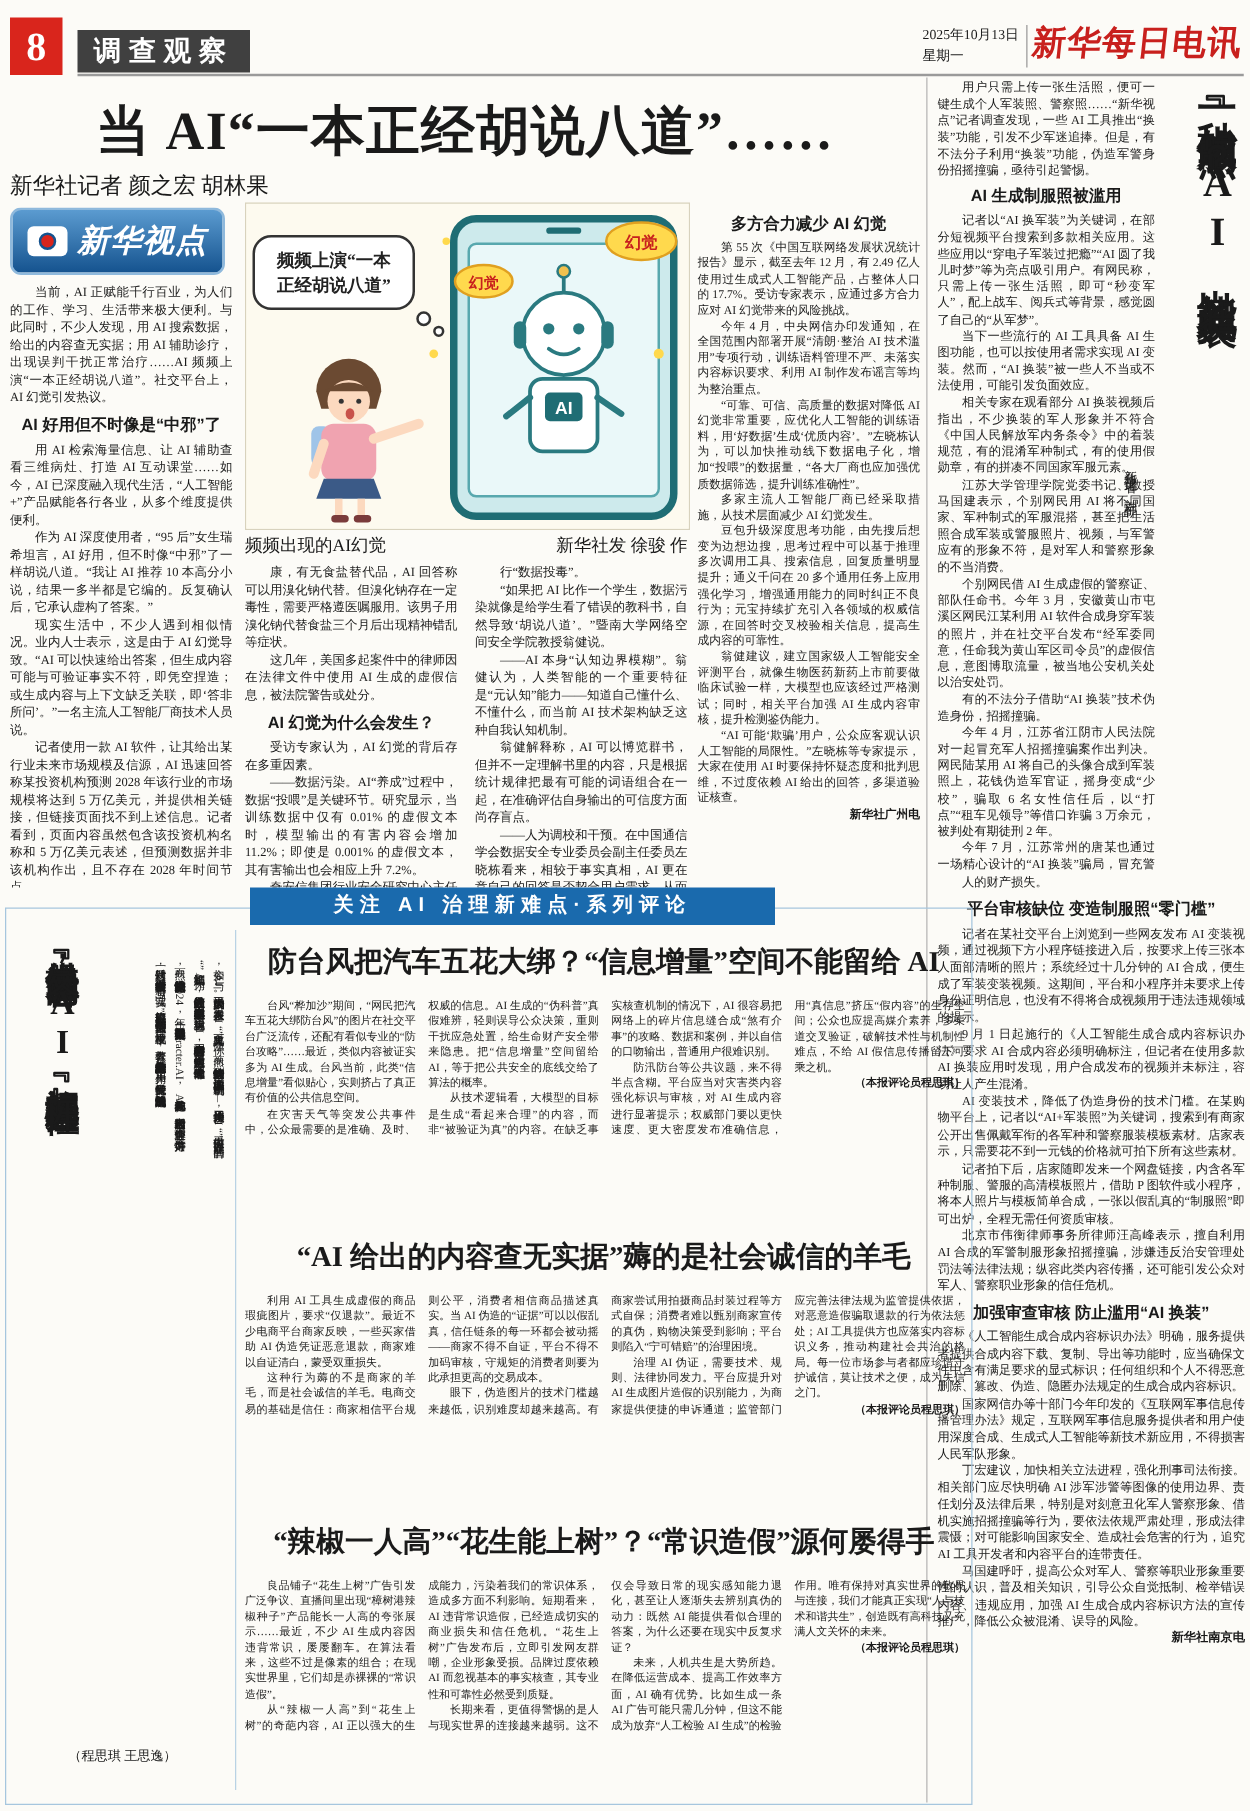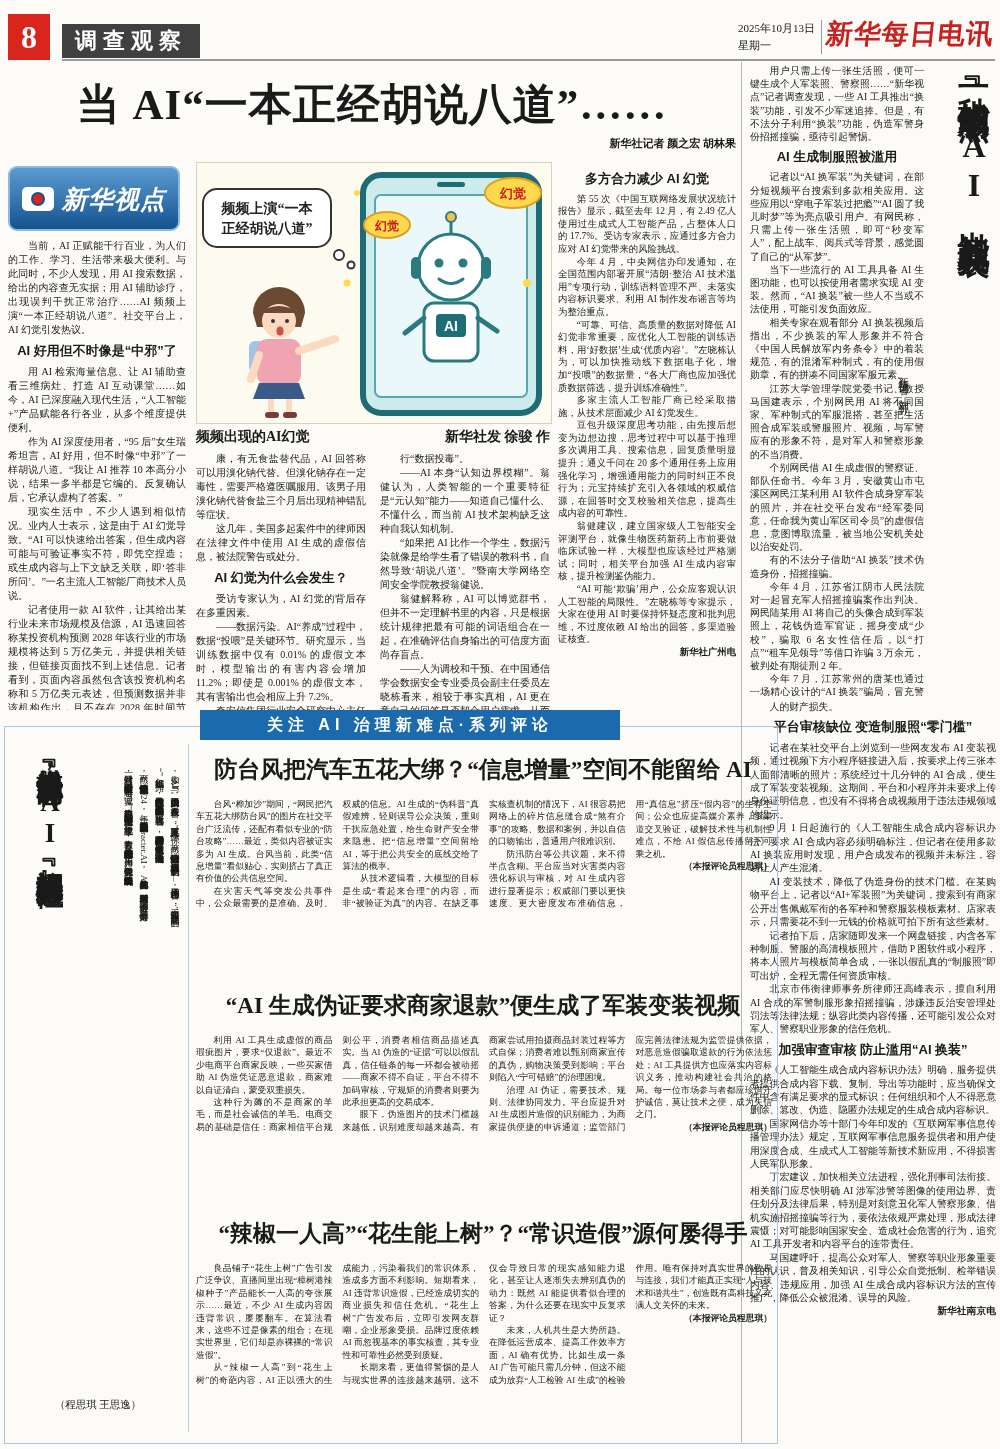--- a/index.html
+++ b/index.html
@@ -20,7 +20,7 @@
   
   #lead-title{left:8px;top:76px;width:728px;text-align:center;font-size:43px;font-weight:bold;
     letter-spacing:1px;margin:0;}
-  #lead-byline{left:8px;top:136px;width:728px;text-align:right;font-size:11px;font-weight:bold;}
+  #lead-byline{left:8px;top:136px;width:728px;text-align:left;font-size:18px;}
   .body-col{font-size:10px;line-height:14px;overflow:hidden;}
   .para{margin:0;text-indent:2em;text-align:justify;}
   .subhead{font-family:"Liberation Sans","DejaVu Sans",sans-serif;font-weight:bold;

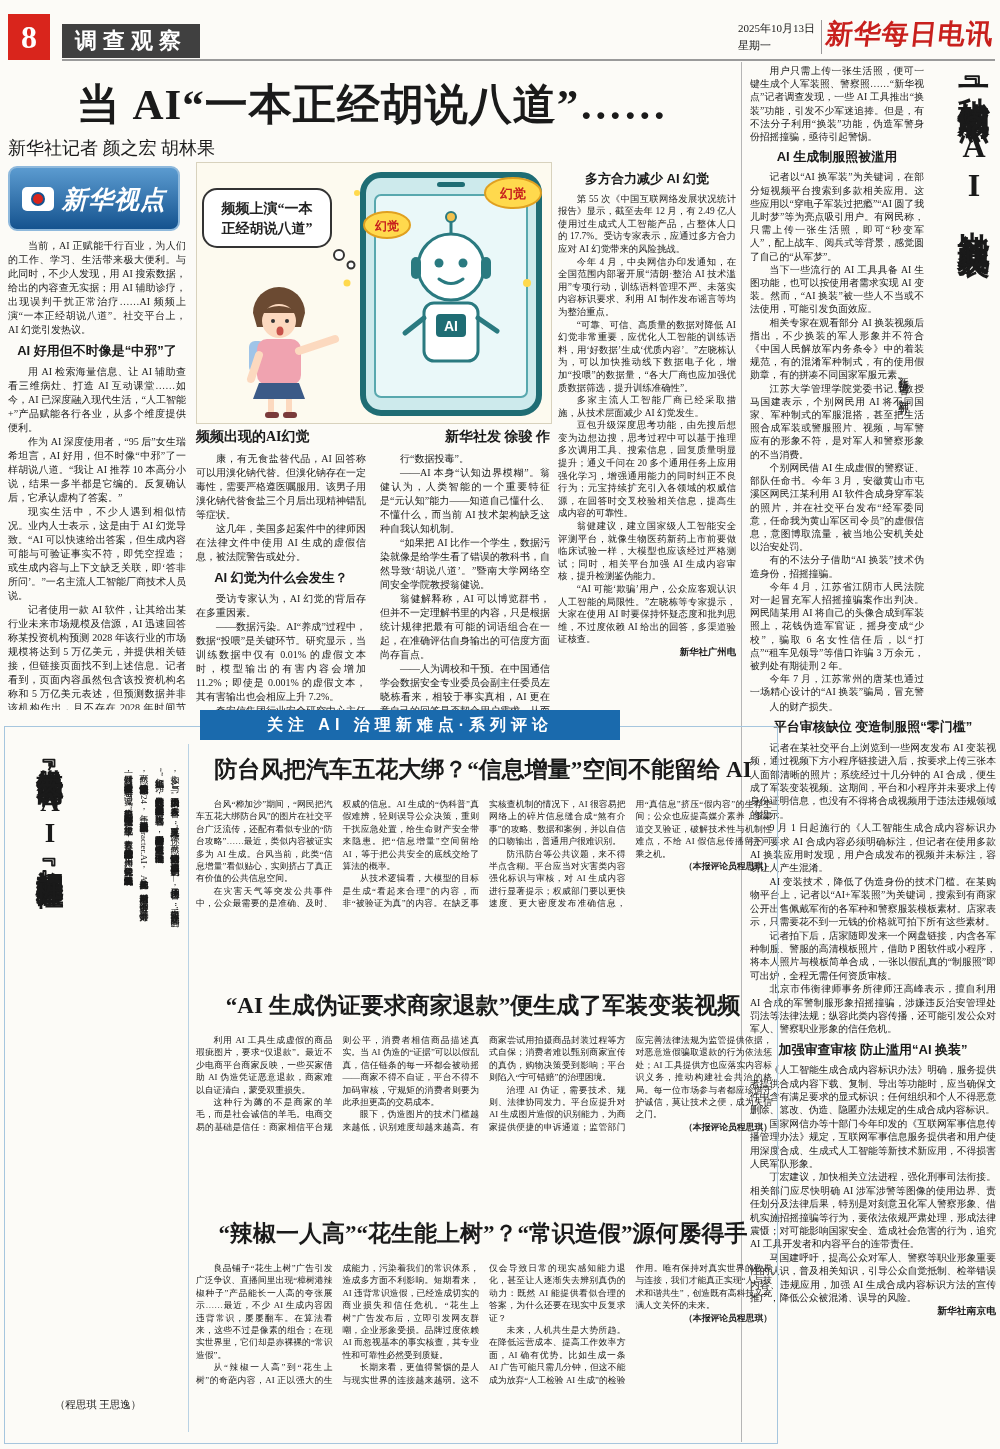--- a/index.html
+++ b/index.html
@@ -30,7 +30,7 @@
   #col2{left:196px;top:452px;width:170px;height:258px;}
   #col3{left:380px;top:452px;width:170px;height:258px;}
   #col4{left:558px;top:166px;width:178px;height:546px;font-size:9.4px;line-height:12.6px;}
-  #vision-logo{width:172px;height:65px;border-radius:9px;margin:0 0 8px 0;
+  #vision-logo{width:172px;height:54px;border-radius:9px;margin:0 0 8px 0;
     background:linear-gradient(#5b9bd0,#15538f);border:2px solid #8fb9dc;
     display:flex;align-items:center;justify-content:center;gap:8px;box-sizing:border-box;}
   #vision-cam{width:32px;height:24px;background:#fff;border-radius:5px;position:relative;}

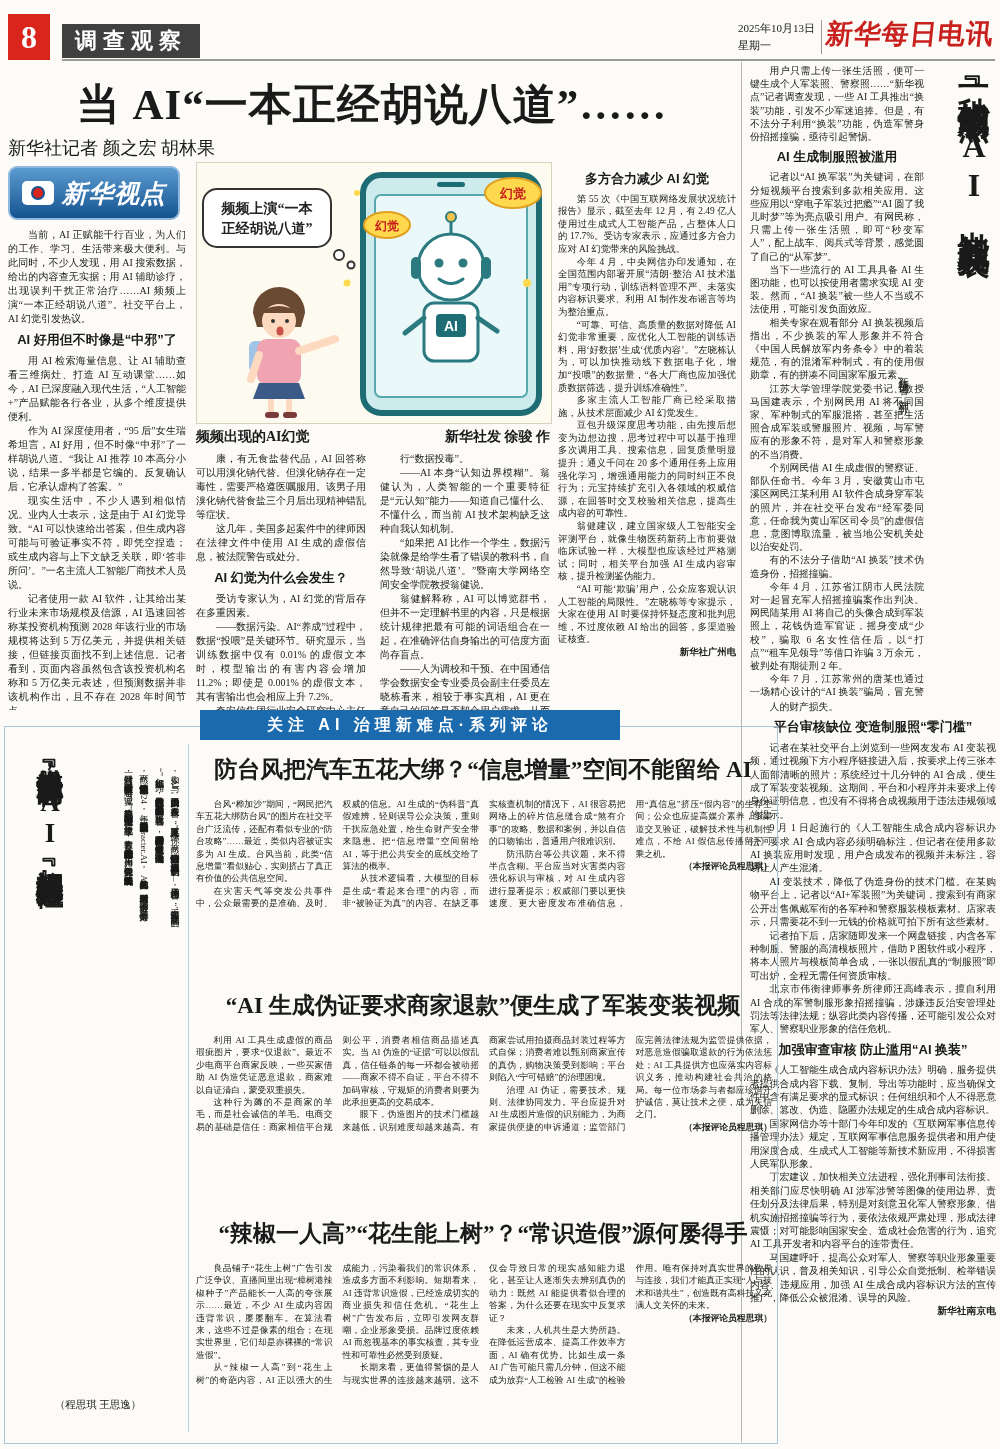--- a/index.html
+++ b/index.html
@@ -41,7 +41,7 @@
   #cartoon-box{left:196px;top:162px;width:354px;height:260px;background:#fdfaef;
     border:1px solid #d8d2bd;}
   #caption-row{left:196px;top:428px;width:354px;display:flex;justify-content:space-between;
-    font-size:14px;font-weight:bold;}
+    font-size:14px;font-weight:normal;}
   
   #vrule-main{left:741px;top:62px;width:1px;height:1380px;background:#b5b5b5;}
   #right-top{left:750px;top:64px;width:174px;height:632px;font-size:9.8px;line-height:13.2px;}

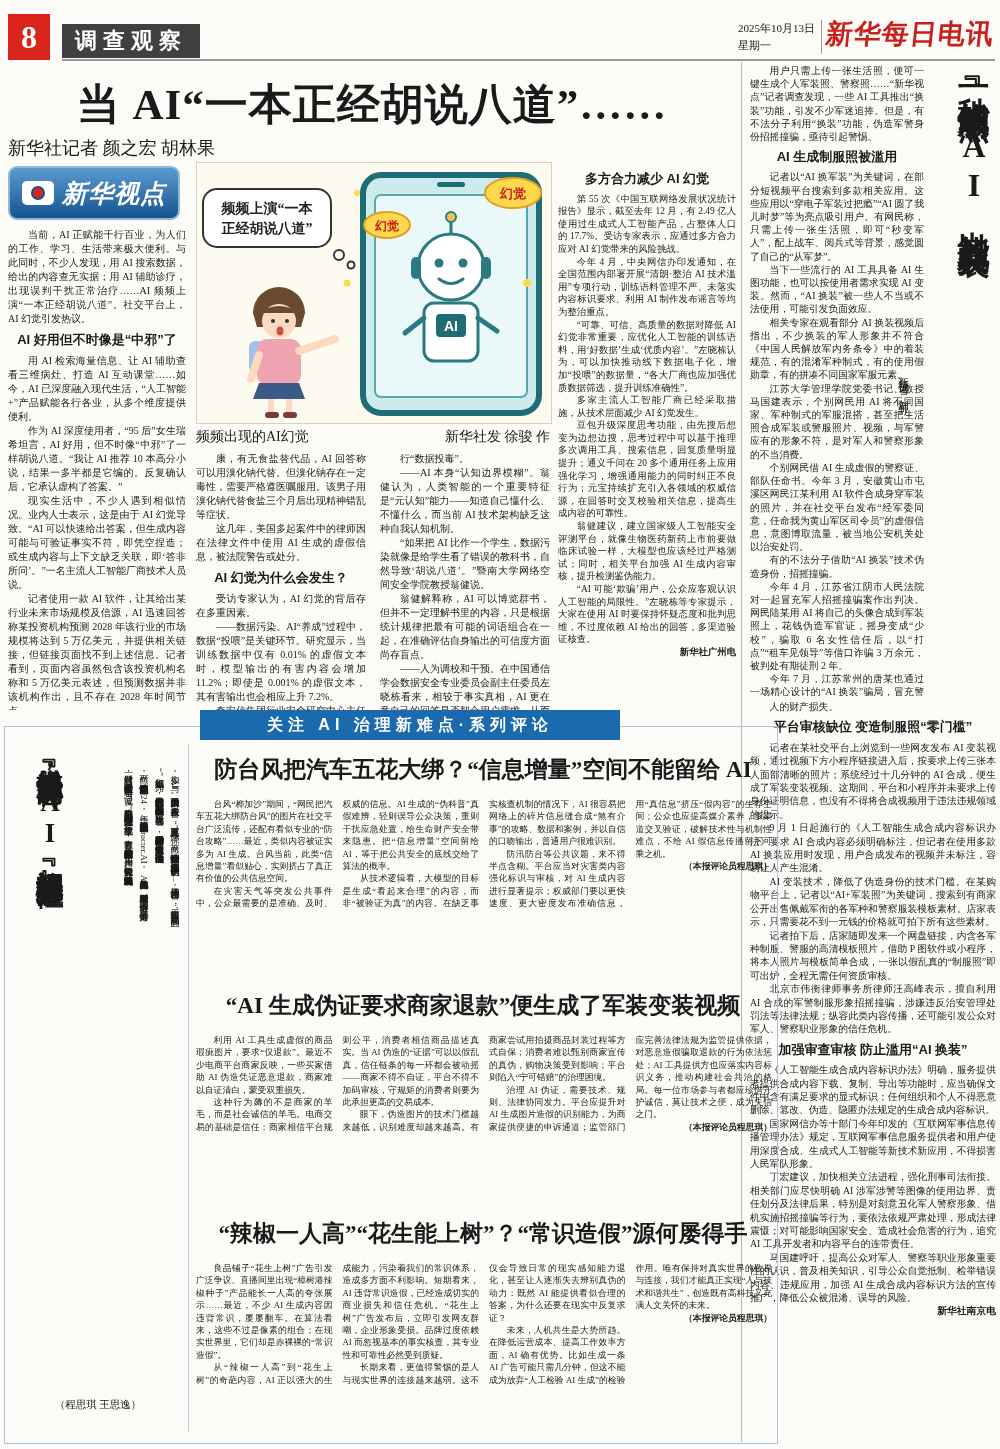--- a/index.html
+++ b/index.html
@@ -169,8 +169,8 @@
   </div>
 <div class="abs body-col" id="col3">
     <p class="para">行“数据投毒”。</p>
+    <p class="para">“如果把 AI 比作一个学生，数据污染就像是给学生看了错误的教科书，自然导致‘胡说八道’。”暨南大学网络空间安全学院教授翁健说。</p>
     <p class="para">——AI 本身“认知边界模糊”。翁健认为，人类智能的一个重要特征是“元认知”能力——知道自己懂什么、不懂什么，而当前 AI 技术架构缺乏这种自我认知机制。</p>
-    <p class="para">“如果把 AI 比作一个学生，数据污染就像是给学生看了错误的教科书，自然导致‘胡说八道’。”暨南大学网络空间安全学院教授翁健说。</p>
     <p class="para">翁健解释称，AI 可以博览群书，但并不一定理解书里的内容，只是根据统计规律把最有可能的词语组合在一起，在准确评估自身输出的可信度方面尚存盲点。</p>
     <p class="para">——人为调校和干预。在中国通信学会数据安全专业委员会副主任委员左晓栋看来，相较于事实真相，AI 更在意自己的回答是否契合用户需求，从而导致 AI 有时为了“讨好”用户而编造答案。</p>
   </div>

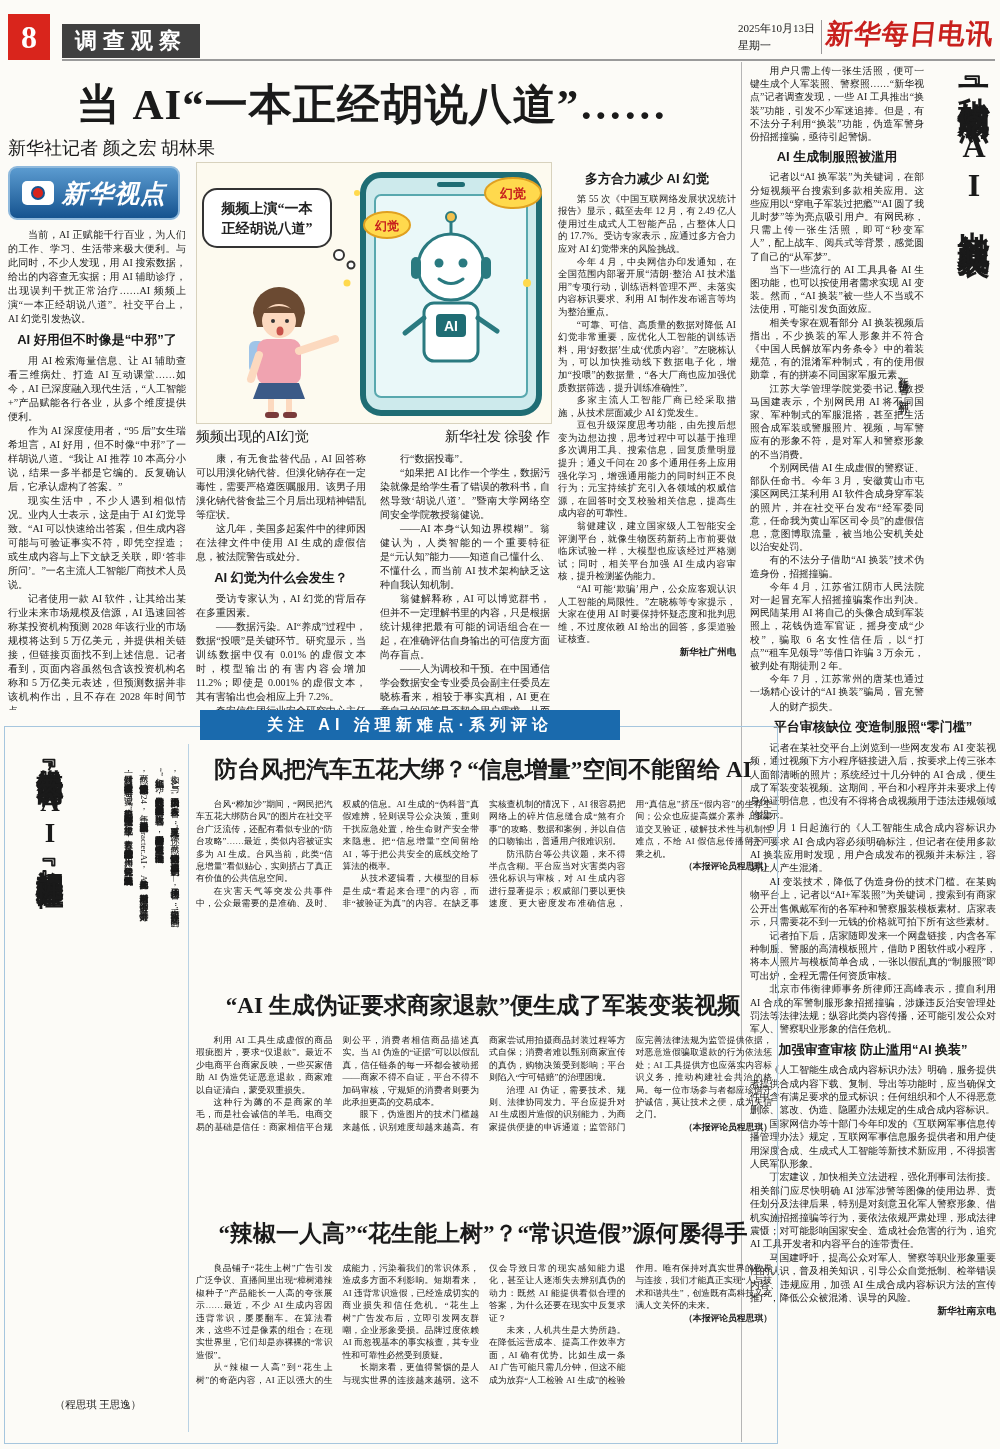--- a/index.html
+++ b/index.html
@@ -239,7 +239,7 @@
     <p class="para sign">（本报评论员程思琪）</p>
   </div>
 
-<h3 class="abs comm-title" id="a2-title">“AI 生成伪证要求商家退款”便生成了军装变装视频</h3>
+<h3 class="abs comm-title" id="a2-title">“AI 给出的内容查无实据”薅的是社会诚信的羊毛</h3>
 <div class="abs comm-body" id="a2-body">
     <p class="para">利用 AI 工具生成虚假的商品瑕疵图片，要求“仅退款”。最近不少电商平台商家反映，一些买家借助 AI 伪造凭证恶意退款，商家难以自证清白，蒙受双重损失。</p>
     <p class="para">这种行为薅的不是商家的羊毛，而是社会诚信的羊毛。电商交易的基础是信任：商家相信平台规则公平，消费者相信商品描述真实。当 AI 伪造的“证据”可以以假乱真，信任链条的每一环都会被动摇——商家不得不自证，平台不得不加码审核，守规矩的消费者则要为此承担更高的交易成本。</p>

